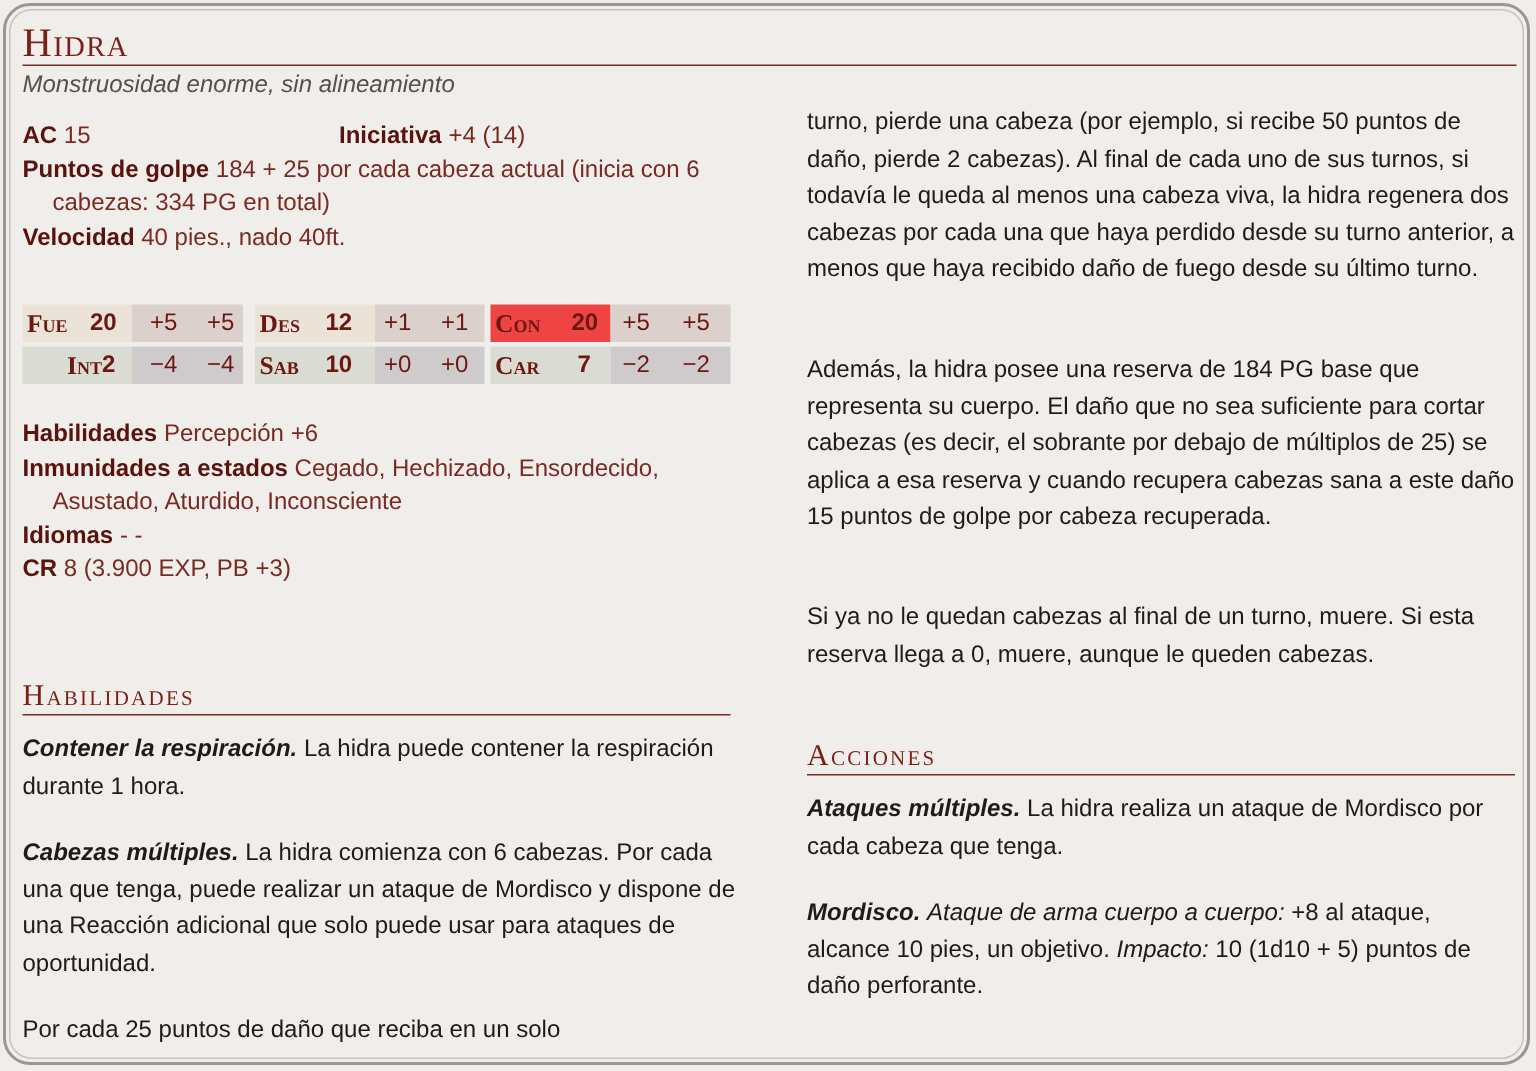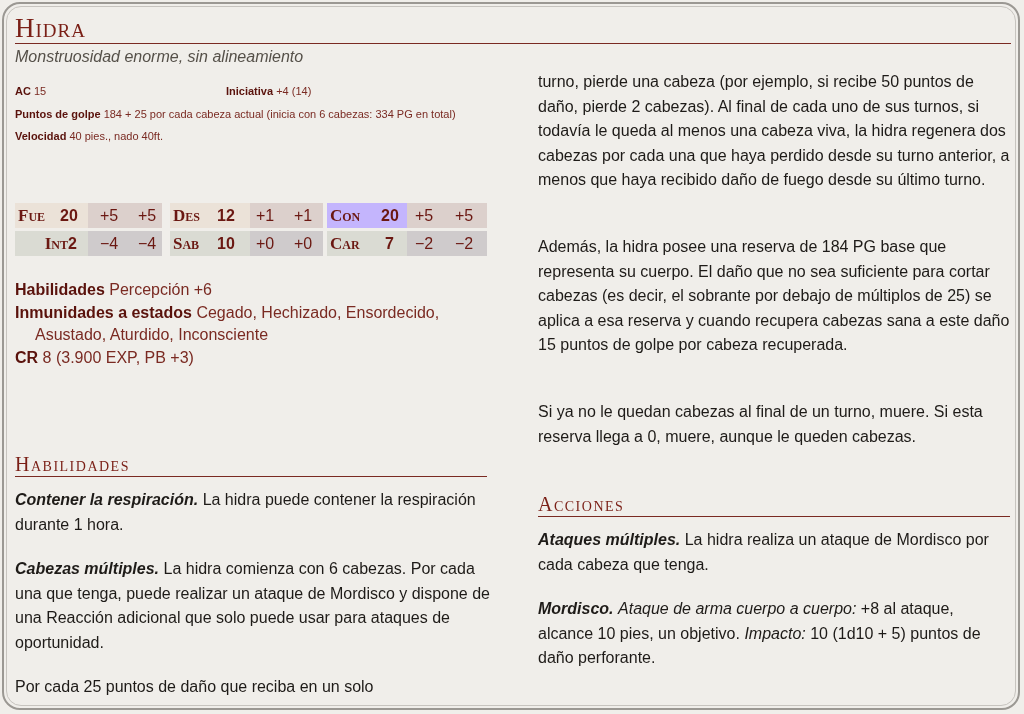--- a/index.html
+++ b/index.html
@@ -28,7 +28,7 @@
       position:absolute; left:15px; top:48px; font-style:italic;
       font-size:16px; color:#555049;
     }
-    .props { position:absolute; left:15px; top:80px; width:480px; font-size:11px; color:#6b1812; line-height:22.5px; }
+    .props { position:absolute; left:15px; top:80px; width:480px; font-size:16px; color:#6b1812; line-height:22.5px; }
     .prop { padding-left:20px; text-indent:-20px; }
     .prop b { color:#5a120c; }
     .prop span.v { color:#7a2a22; }

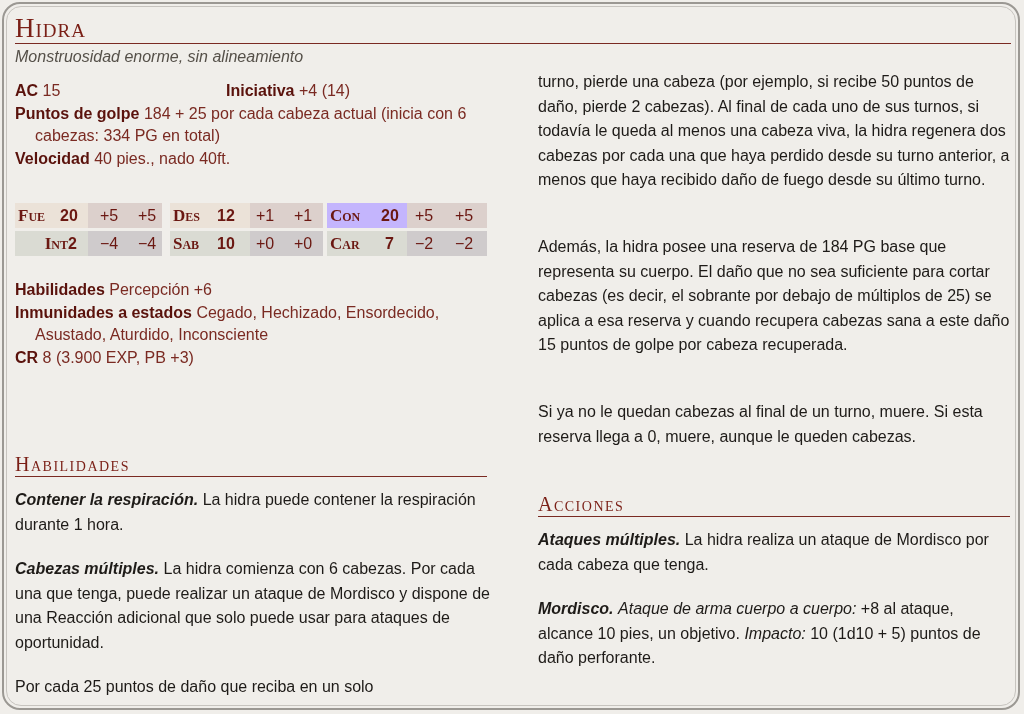--- a/index.html
+++ b/index.html
@@ -109,7 +109,7 @@
     </div>
   </div>
   <div class="stat-row" style="left:312px;top:14px;">
-    <div class="stat-cell" style="width:80px;background:#c4b5fd;padding-left:3px;box-sizing:border-box;">
+    <div class="stat-cell" style="width:80px;background:#ef4444;padding-left:3px;box-sizing:border-box;">
       <span class="s-name" style="width:51px;">Con</span>
       <span class="s-score">20</span>
     </div>

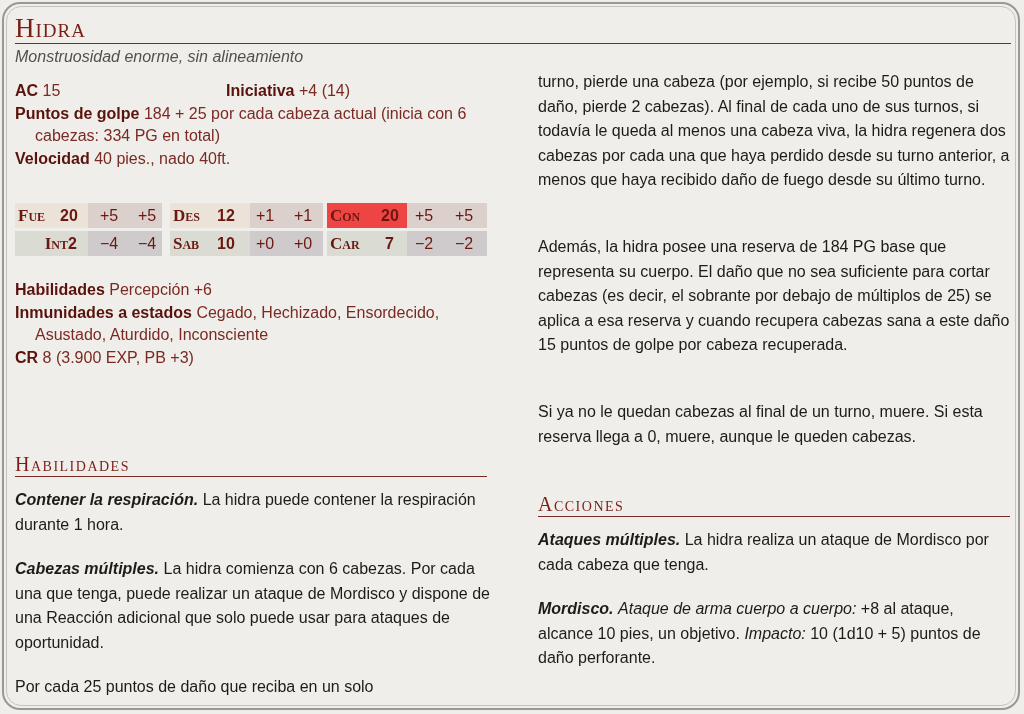--- a/index.html
+++ b/index.html
@@ -161,6 +161,10 @@
     <span class="v">Cegado, Hechizado, Ensordecido, Asustado, Aturdido, Inconsciente</span>
   </div>
   <div class="prop">
+    <b>Idiomas</b>
+    <span class="v">- -</span>
+  </div>
+  <div class="prop">
     <b>CR</b>
     <span class="v">8 (3.900 EXP, PB +3)</span>
   </div>

